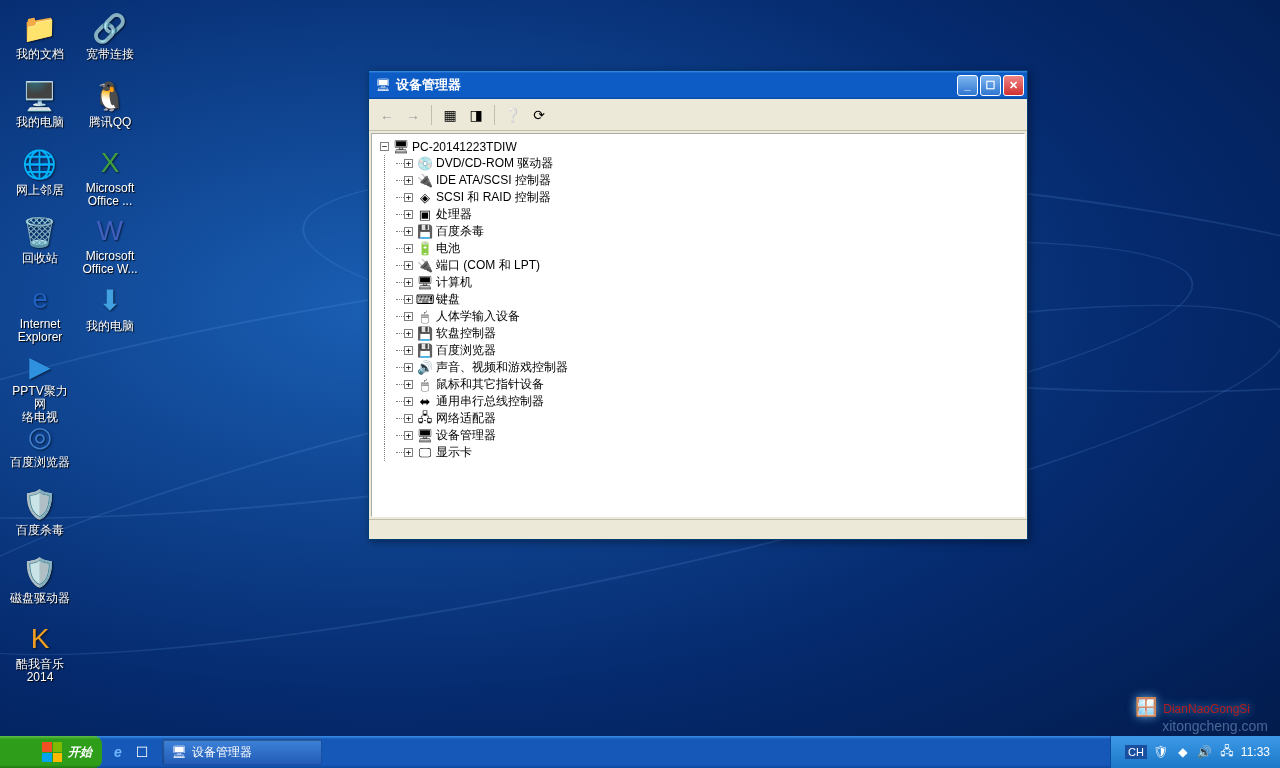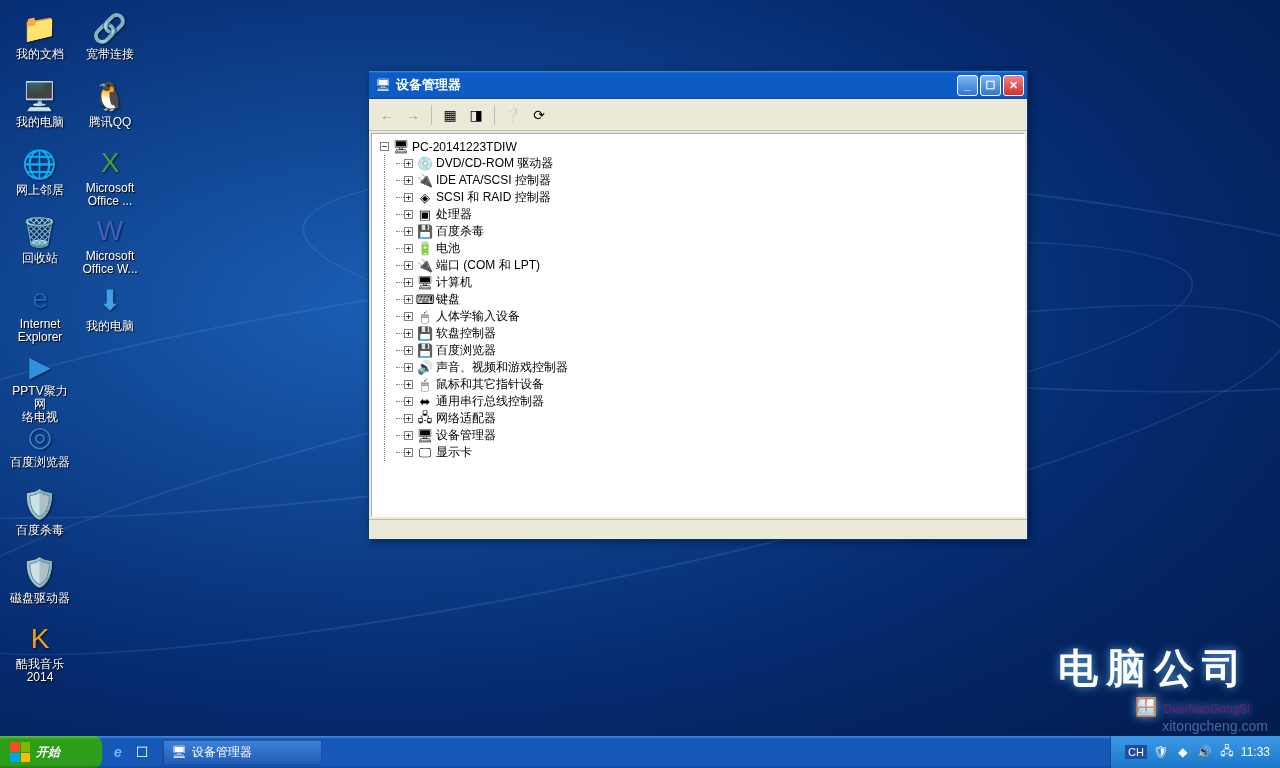--- a/index.html
+++ b/index.html
@@ -125,7 +125,6 @@
   </div>
 
 <div class="watermark">
-  <div class="cn">电脑公司</div>
   <div class="en">🪟 <span>DianNaoGongSi</span></div>
 </div>
 <div class="watermark-site">xitongcheng.com</div>

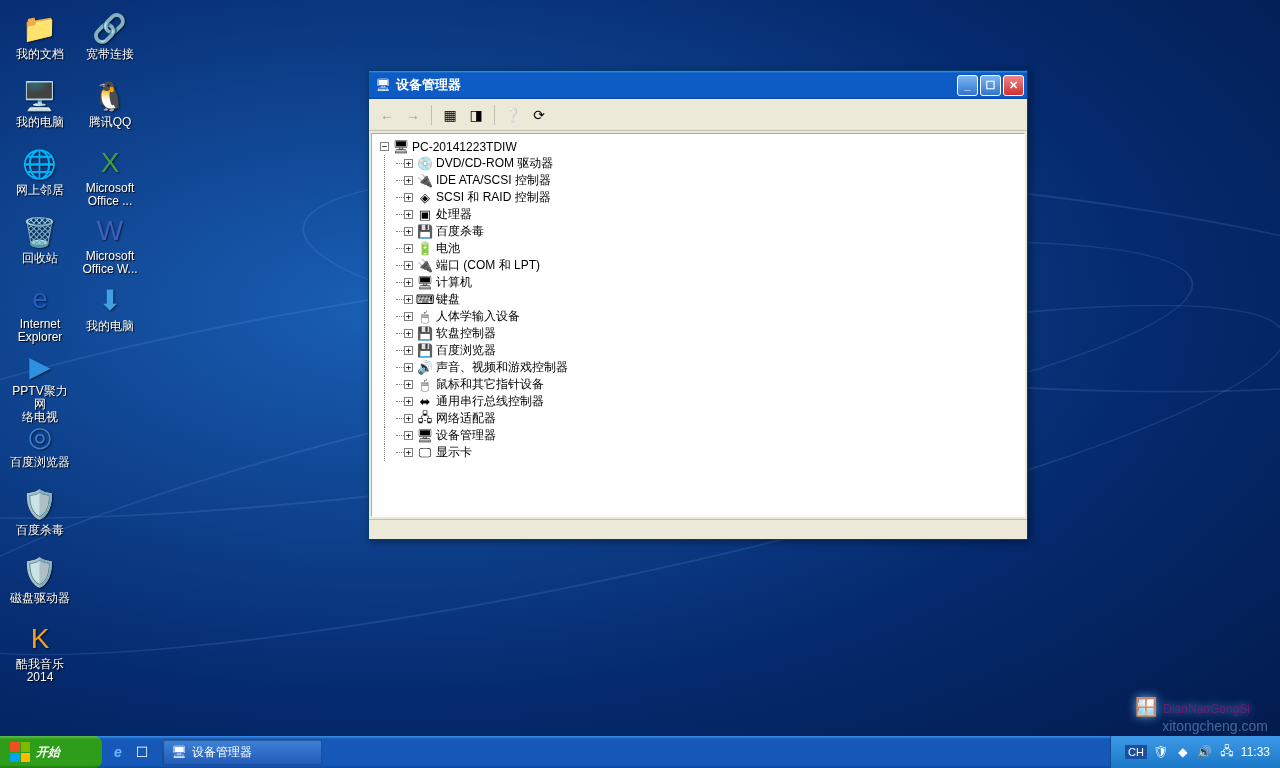--- a/index.html
+++ b/index.html
@@ -11,7 +11,7 @@
 .desktop-icon .icon-label { margin-top: 2px; line-height: 13px; text-shadow: 1px 1px 1px #000; word-break: break-all; }
 .watermark { position: absolute; right: 30px; bottom: 50px; color: #fff; text-align: right; text-shadow: 0 0 10px rgba(120,200,255,0.8); }
 .watermark .cn { font-size: 40px; font-weight: bold; letter-spacing: 8px; }
-.watermark .en { font-size: 18px; color: #701a75; margin-top: 0; }
+.watermark .en { font-size: 18px; color: #b91c1c; margin-top: 0; }
 .watermark-site { position: absolute; right: 12px; bottom: 34px; color: rgba(180,210,255,0.4); font-size: 14px; }
 
 .window { position: absolute; left: 368px; top: 70px; width: 660px; height: 470px; background: #ece9d8; border: 1px solid #003c74; box-shadow: 2px 2px 8px rgba(0,0,0,0.4); display: flex; flex-direction: column; }

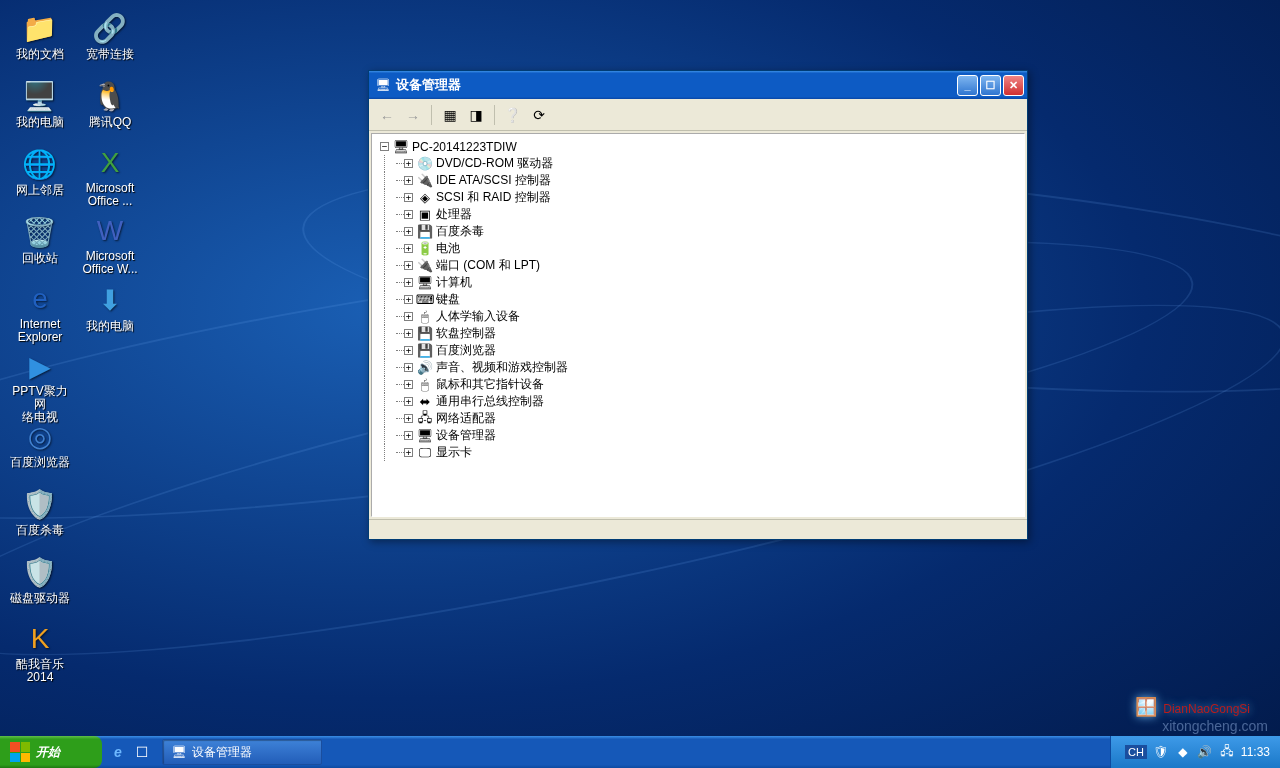--- a/index.html
+++ b/index.html
@@ -42,7 +42,7 @@
 .statusbar { height: 20px; background: #ece9d8; border-top: 1px solid #c0bfae; }
 
 .taskbar { position: absolute; bottom: 0; left: 0; right: 0; height: 32px; background: linear-gradient(to bottom, #3a8ee6 0%, #1558b8 10%, #1558b8 90%, #0d4aa0 100%); display: flex; align-items: stretch; }
-.start-button { width: 102px; background: linear-gradient(to bottom, #5fbf4a 0%, #2e9e1a 10%, #2e9e1a 90%, #1e7810 100%); display: flex; align-items: center; padding: 0 10px; color: #fff; font-weight: bold; font-style: italic; font-size: 16px; cursor: pointer; border-radius: 0 8px 8px 0; font-family: "Microsoft YaHei", sans-serif;}
+.start-button { width: 102px; background: linear-gradient(to bottom, #5fbf4a 0%, #2e9e1a 10%, #2e9e1a 90%, #1e7810 100%); display: flex; align-items: center; padding: 0 10px; color: #fff; font-weight: bold; font-style: italic; font-size: 16px; cursor: pointer; border-radius: 0 8px 8px 0; font-family: "Microsoft YaHei", sans-serif; justify-content: flex-end;}
 .start-button .winlogo { width: 20px; height: 20px; margin-right: 6px; display:grid; grid-template-columns:1fr 1fr; grid-template-rows:1fr 1fr; gap:1px;}
 .winlogo span:nth-child(1){background:#f25022;} .winlogo span:nth-child(2){background:#7fba00;} .winlogo span:nth-child(3){background:#00a4ef;} .winlogo span:nth-child(4){background:#ffb900;}
 .quick-launch { display: flex; align-items: center; padding: 0 6px; gap: 4px; }

